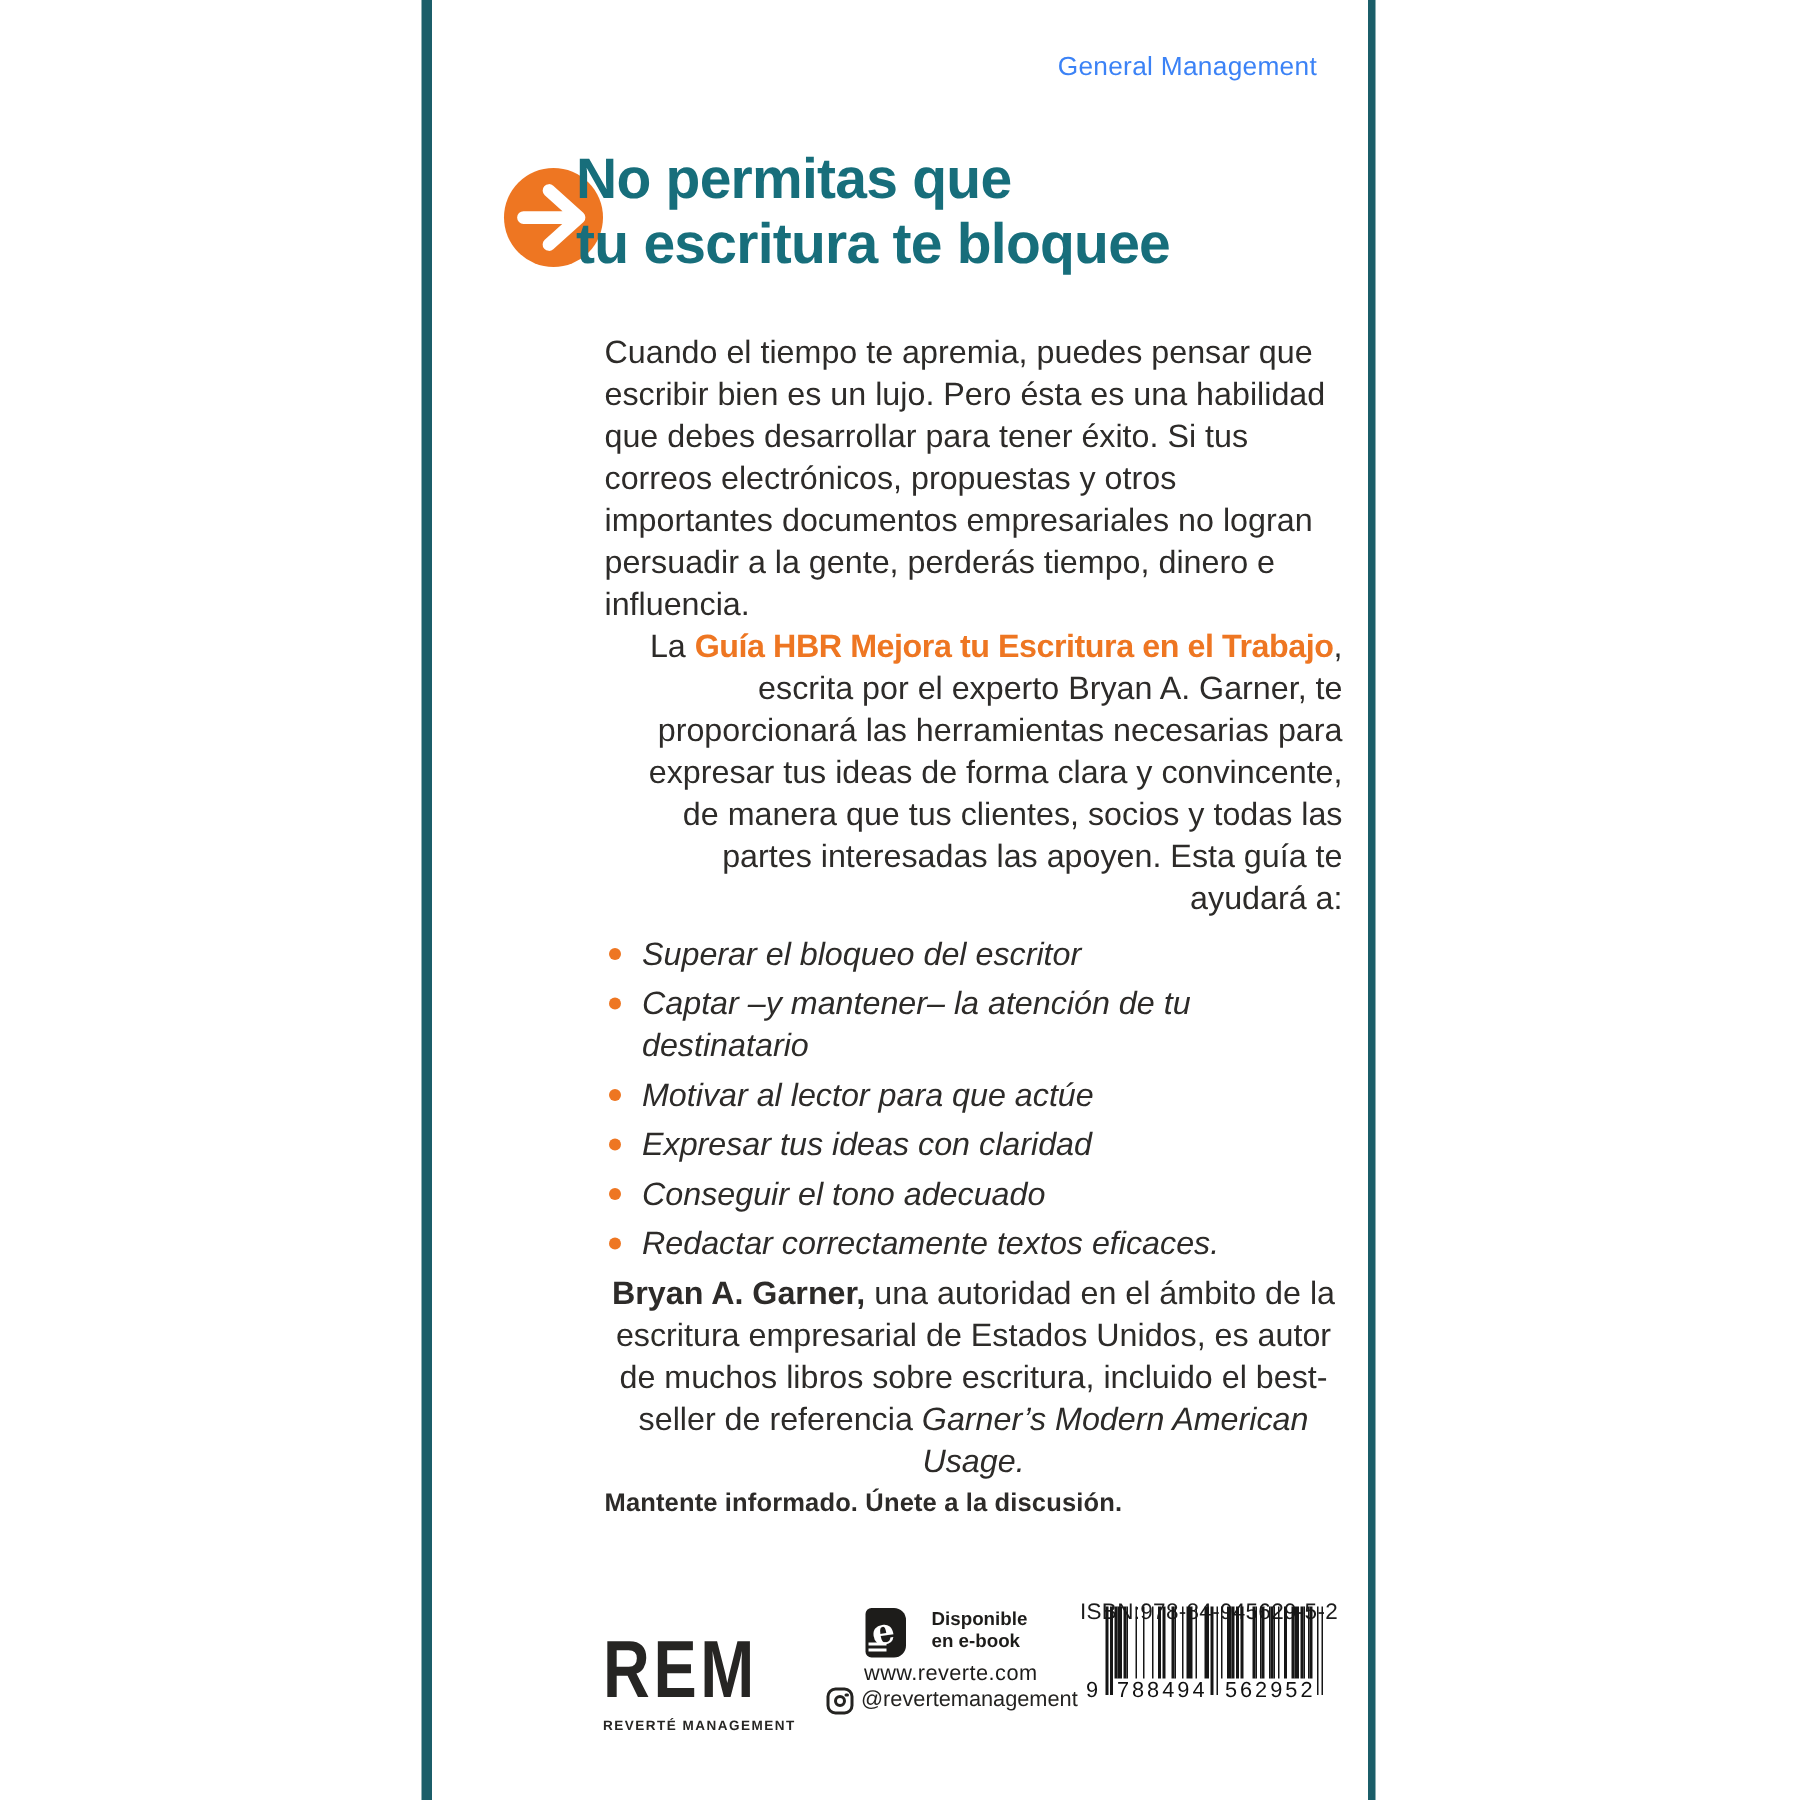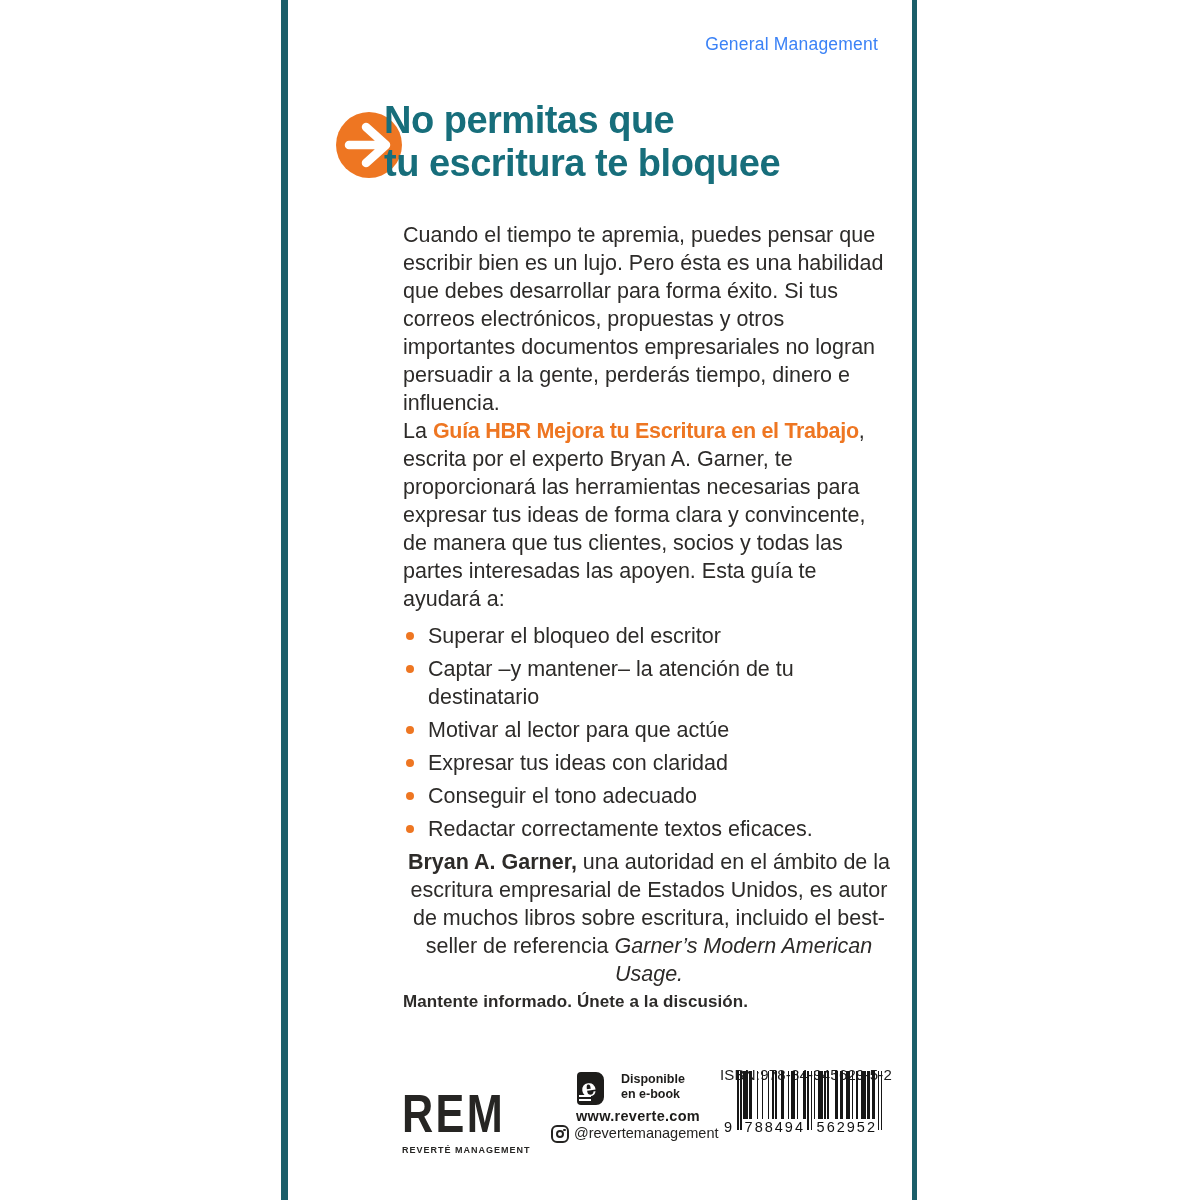--- a/index.html
+++ b/index.html
@@ -104,7 +104,7 @@
   <h1 class="heading"><span>No permitas que</span><br><span>tu escritura te bloquee</span></h1>
 
   <div class="copy">
-    <p>Cuando el tiempo te apremia, puedes pensar que escribir bien es un lujo. Pero ésta es una habilidad que debes desarrollar para forma éxito. Si tus correos electrónicos, propuestas y otros importantes documentos empresariales no logran persuadir a la gente, perderás tiempo, dinero e influencia.</p>
+    <p>Cuando el tiempo te apremia, puedes pensar que escribir bien es un lujo. Pero ésta es una habilidad que debes desarrollar para tener éxito. Si tus correos electrónicos, propuestas y otros importantes documentos empresariales no logran persuadir a la gente, perderás tiempo, dinero e influencia.</p>
     <p class="guide"><span>La </span><span class="hl">Guía HBR Mejora tu Escritura en el Trabajo</span><span>, escrita por el experto Bryan A. Garner, te proporcionará las herramientas necesarias para expresar tus ideas de forma clara y convincente, de manera que tus clientes, socios y todas las partes interesadas las apoyen. Esta guía te ayudará a:</span></p>
 
     <ul class="bullets">

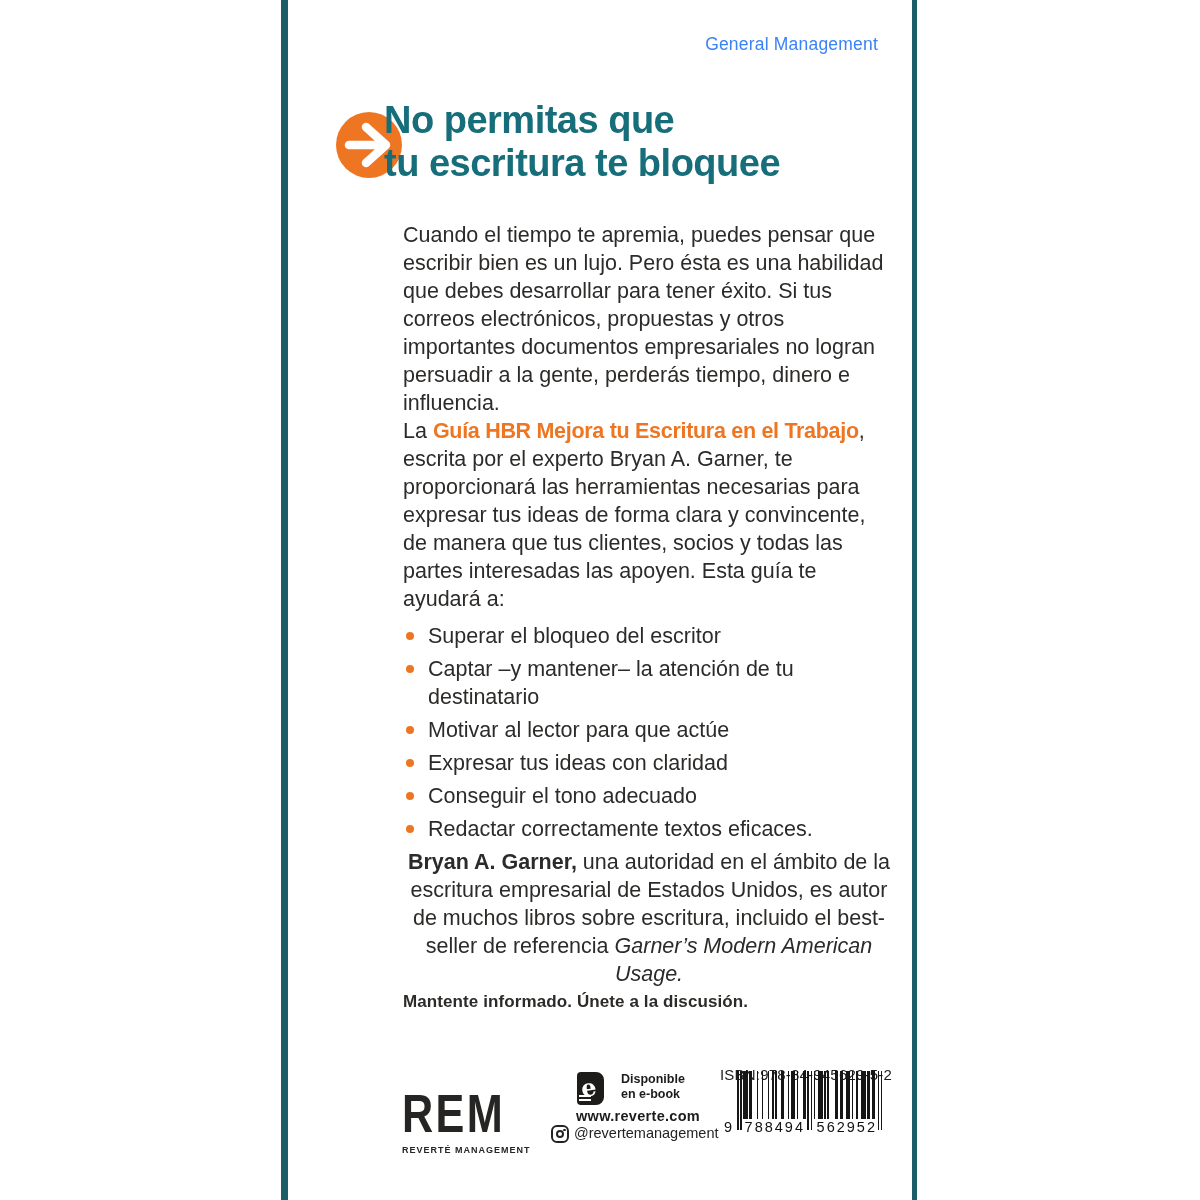--- a/index.html
+++ b/index.html
@@ -40,7 +40,7 @@
     font-size:21.5px;line-height:28px;color:var(--ink);
   }
   .copy p{margin:0;}
-  .guide{margin-top:9px;}
+  .guide{margin-top:9px;text-align:right;}
   .hl{color:var(--orange);font-weight:bold;letter-spacing:-0.3px;}
 
   ul.bullets{list-style:none;margin-top:9px;}

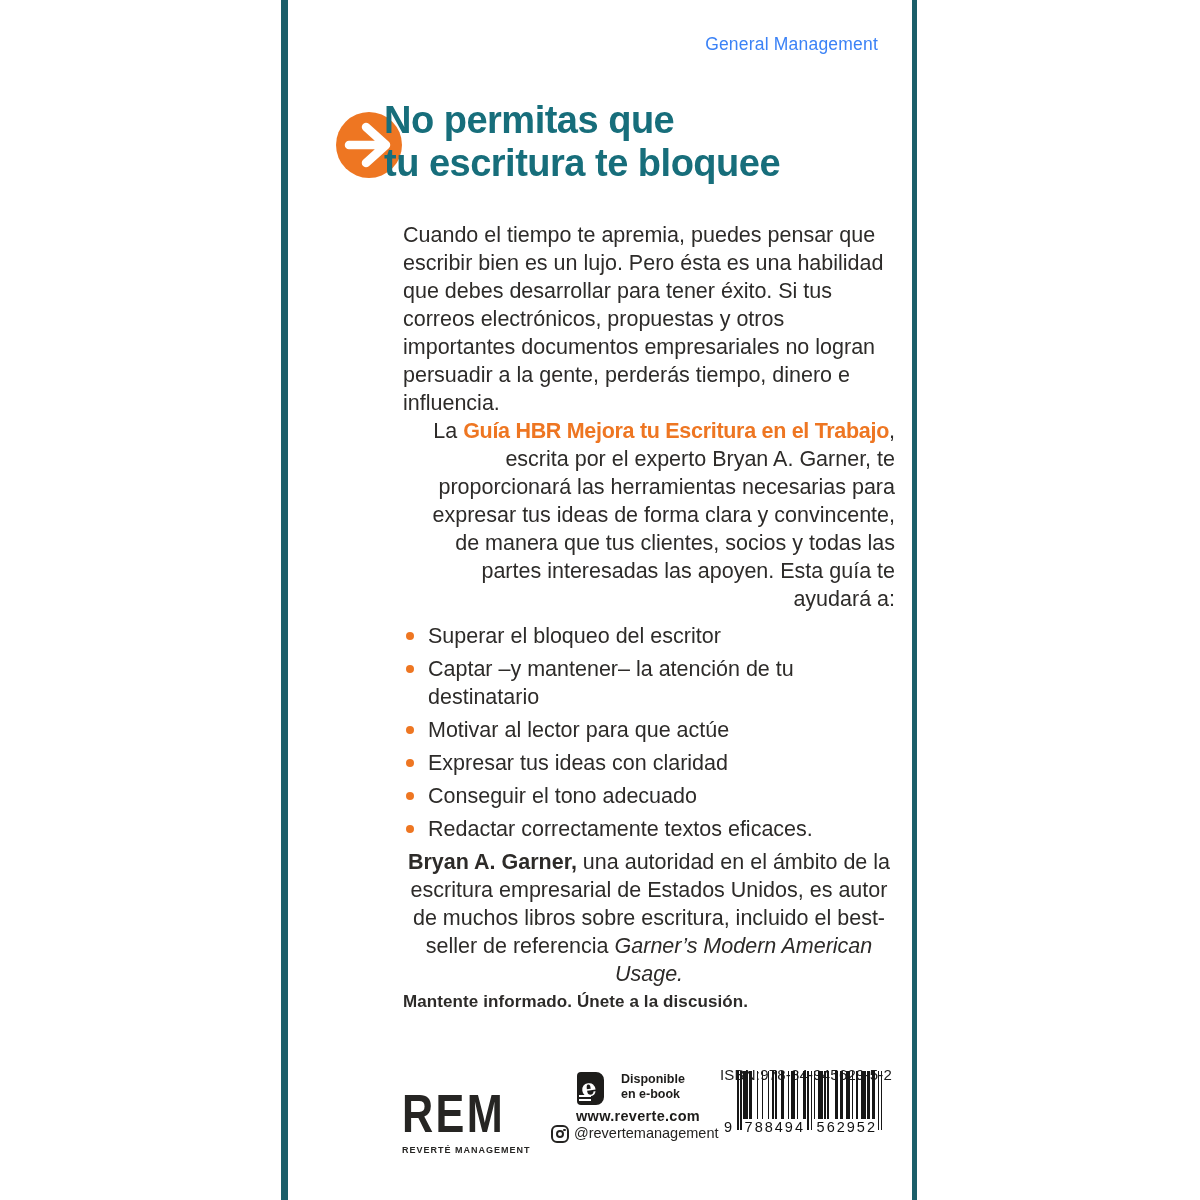--- a/index.html
+++ b/index.html
@@ -43,7 +43,7 @@
   .guide{margin-top:9px;text-align:right;}
   .hl{color:var(--orange);font-weight:bold;letter-spacing:-0.3px;}
 
-  ul.bullets{list-style:none;margin-top:9px;}
+  ul.bullets{list-style:none;margin-top:9px;font-style:italic;}
   ul.bullets li{position:relative;padding-left:25px;margin-bottom:5px;line-height:28px;}
   .dot{position:absolute;left:3px;top:10px;width:8px;height:8px;border-radius:50%;background:var(--orange);}
 

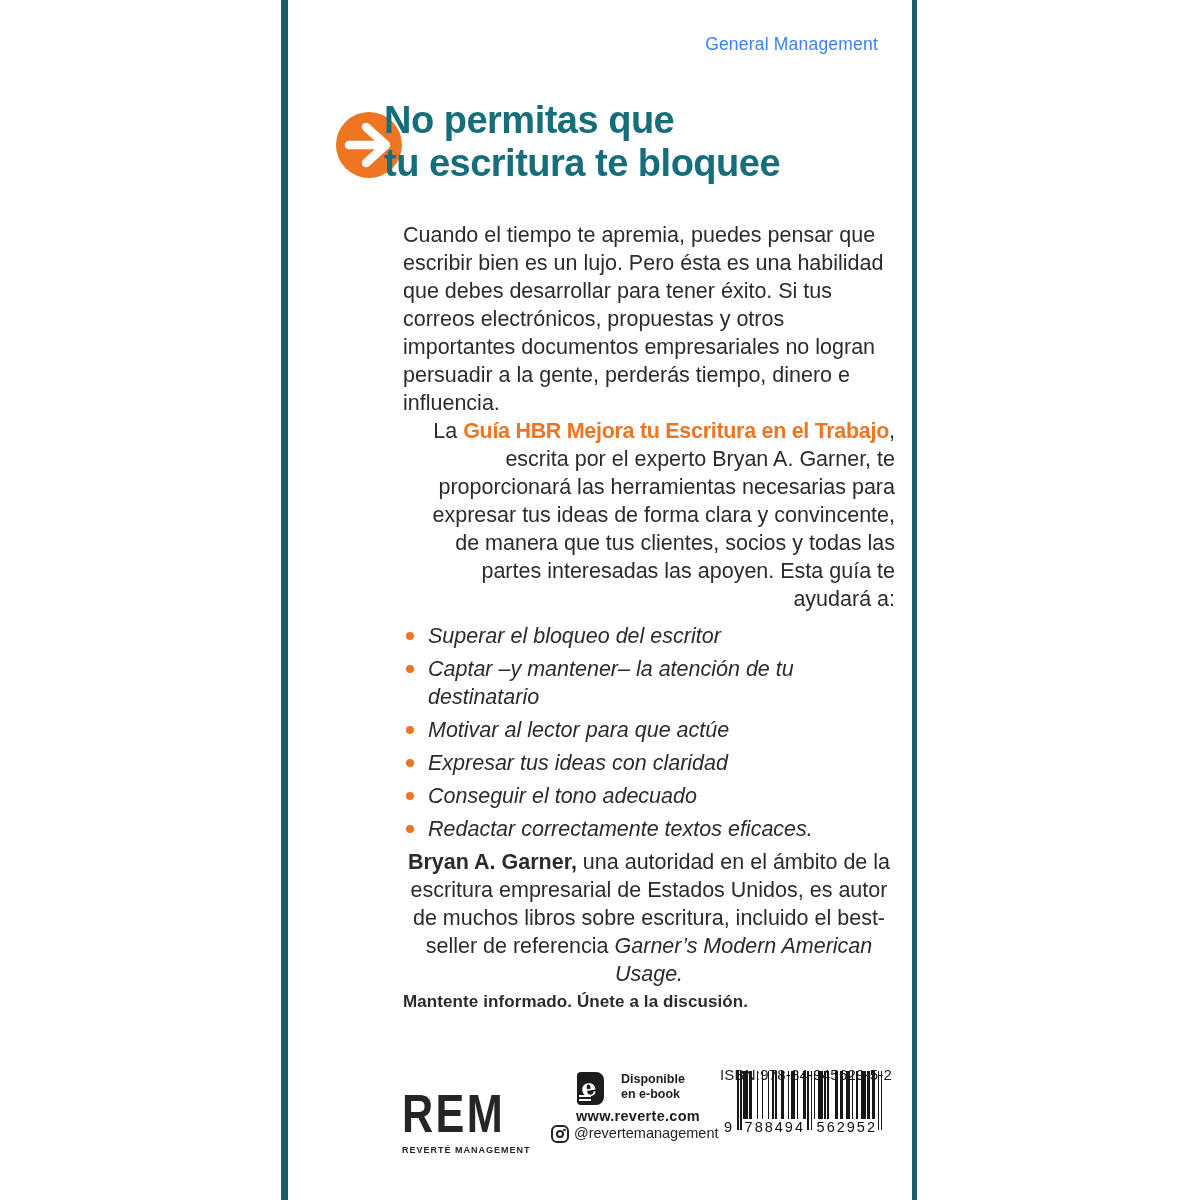--- a/index.html
+++ b/index.html
@@ -66,7 +66,7 @@
   }
   .ebook-icon .pages{position:absolute;left:2px;bottom:4px;width:12px;height:2px;background:#fff;box-shadow:0 -4px 0 #fff;}
   .ebook-text{position:absolute;left:621px;top:1072px;font-size:12.5px;font-weight:bold;line-height:15px;color:#1d1c1a;}
-  .website{position:absolute;left:576px;top:1108px;font-size:14.5px;font-weight:bold;letter-spacing:.3px;color:#1d1c1a;}
+  .website{position:absolute;left:576px;top:1108px;font-size:14.5px;font-weight:normal;letter-spacing:.3px;color:#1d1c1a;}
   .insta-row{position:absolute;left:551px;top:1125px;display:flex;align-items:flex-start;color:#242321;}
   .insta-icon{width:18px;height:18px;border:2px solid #242321;border-radius:6px;position:relative;margin-right:5px;}
   .insta-icon .lens{position:absolute;left:3px;top:3px;width:8px;height:8px;border:2px solid #242321;border-radius:50%;}

